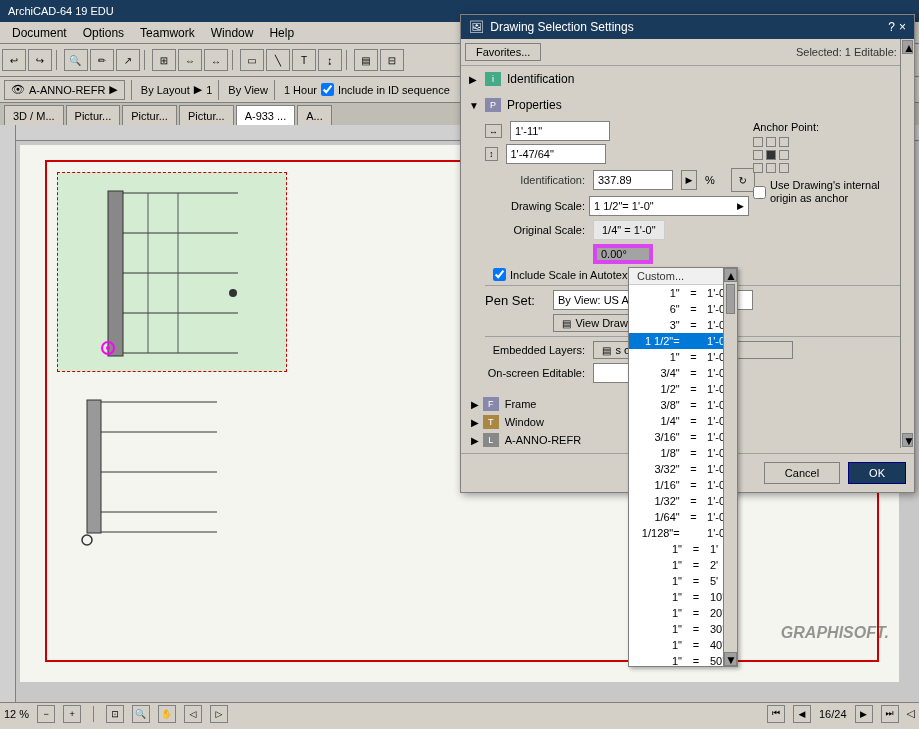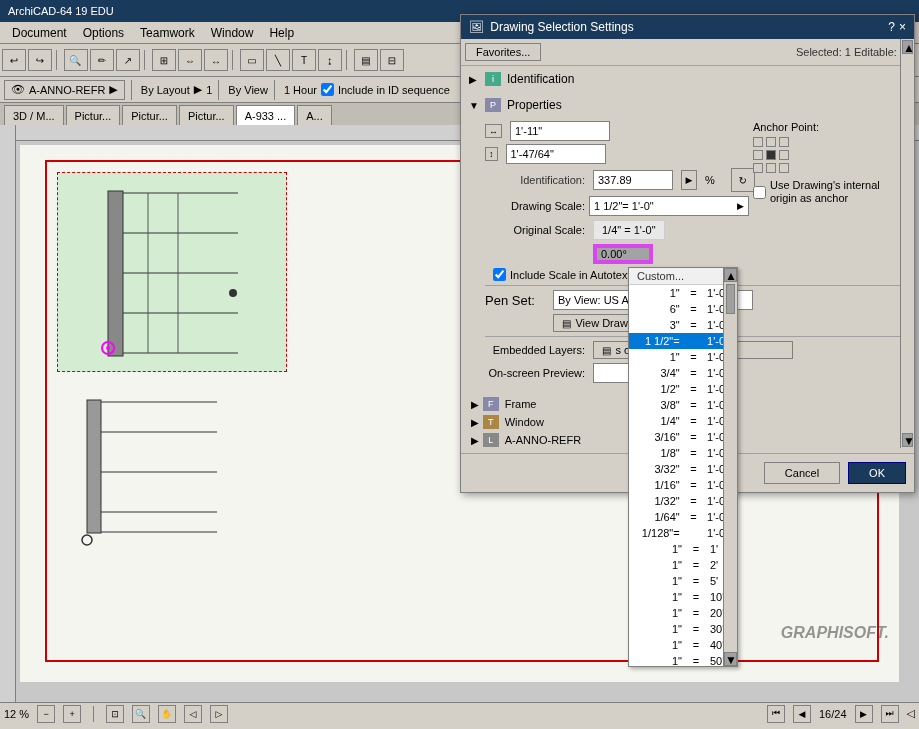--- a/index.html
+++ b/index.html
@@ -396,7 +396,7 @@
         </div>
 
         <div class="pen-set-row">
-          <span style="font-size:11px;width:100px;text-align:right">On-screen Preview:</span>
+          <span style="font-size:11px;width:100px;text-align:right">On-screen Editable:</span>
           <div style="border:1px solid #808080;background:white;width:50px;height:20px;"></div>
         </div>
       </div>

